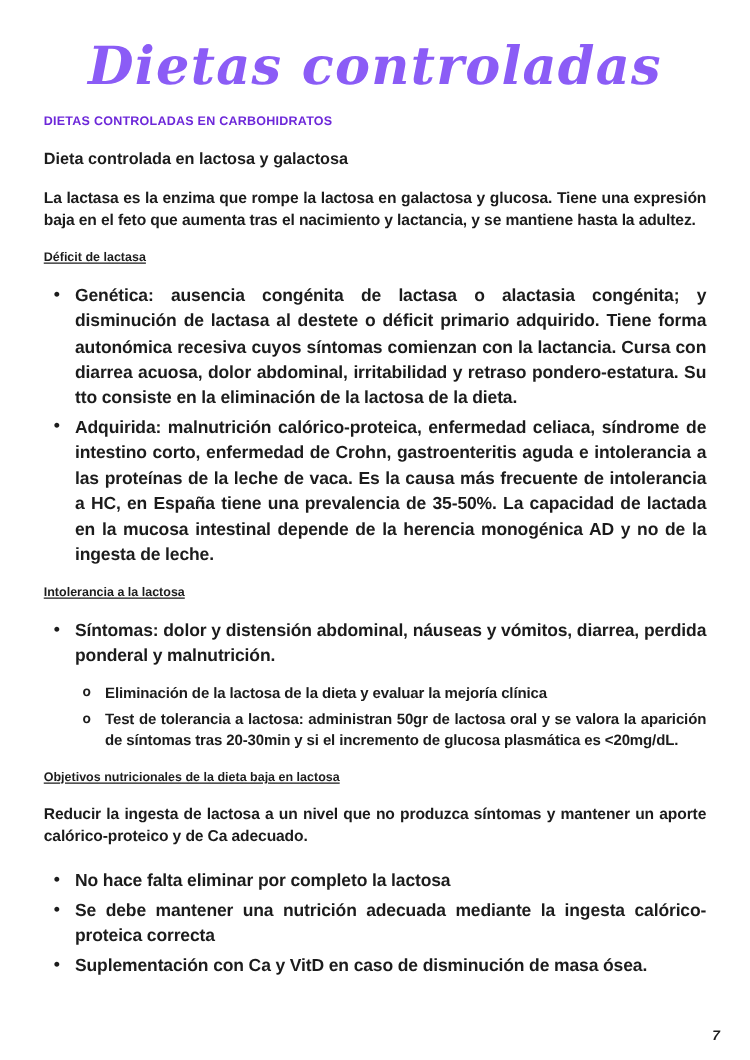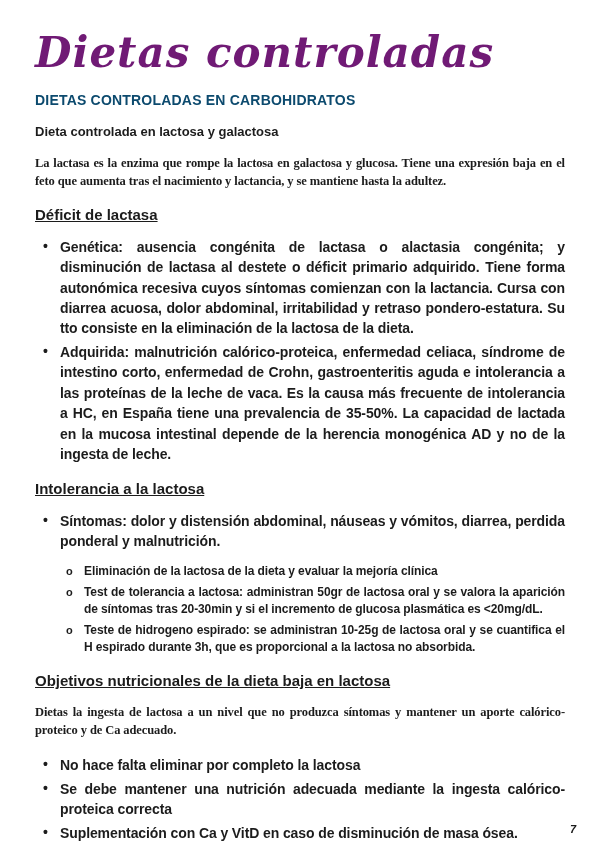--- a/index.html
+++ b/index.html
@@ -18,13 +18,14 @@
     padding: 24px 35px 0 35px;
   }
   .script-title {
+    text-align: center;
     font-family: "DejaVu Serif", serif;
     font-style: italic;
     font-weight: 700;
     font-size: 42px;
     line-height: 1.1;
     letter-spacing: 1px;
-    color: #701a75;
+    color: #8b5cf6;
     margin: 6px 0 16px 0;
   }
   .pink-heading {

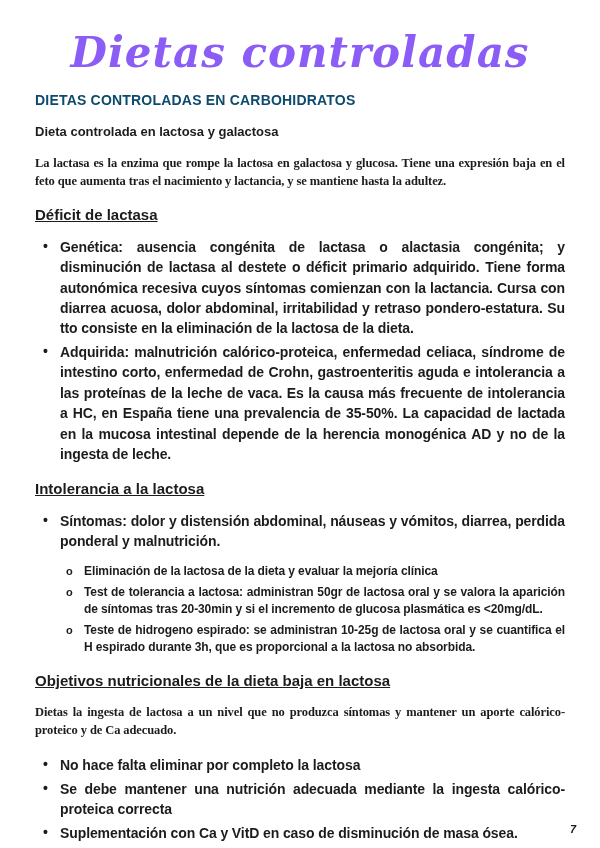--- a/index.html
+++ b/index.html
@@ -29,8 +29,8 @@
     margin: 6px 0 16px 0;
   }
   .pink-heading {
-    color: #0c4a6e;
-    font-size: 14px;
+    color: #6d28d9;
+    font-size: 10px;
     font-weight: 700;
     letter-spacing: 0.2px;
     margin: 0 0 16px 0;

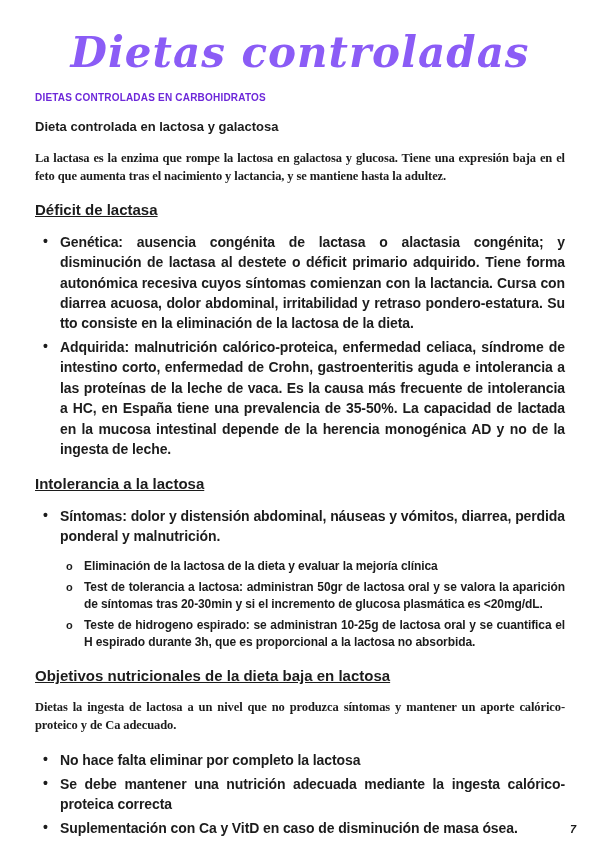--- a/index.html
+++ b/index.html
@@ -53,7 +53,6 @@
     line-height: 1.46;
     text-align: justify;
     margin: 0 0 14px 0;
-    font-family: Liberation Serif, serif;
   }
   ul.bullets {
     list-style: none;

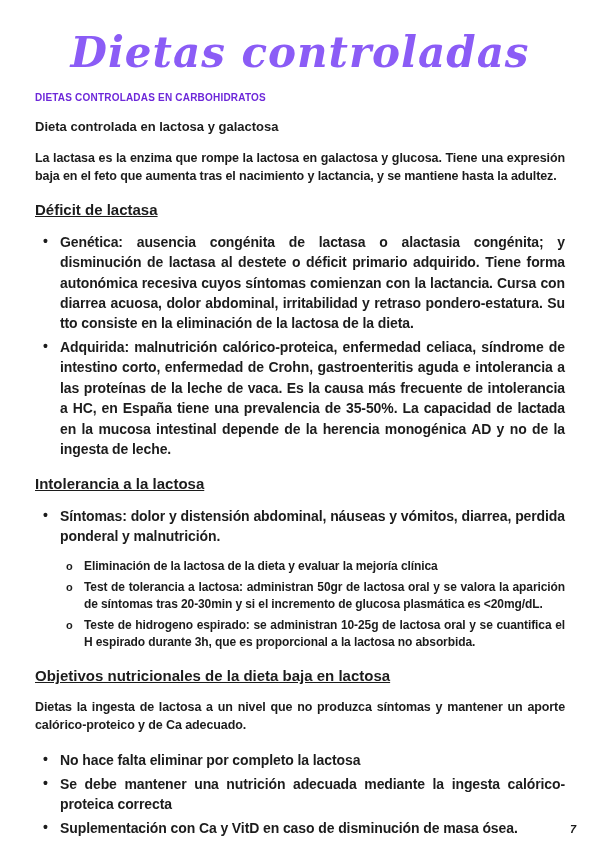--- a/index.html
+++ b/index.html
@@ -41,7 +41,7 @@
     margin: 0 0 15px 0;
   }
   .underline-heading {
-    font-size: 15px;
+    font-size: 10px;
     font-weight: 700;
     text-decoration: underline;
     margin: 15px 0 14px 0;

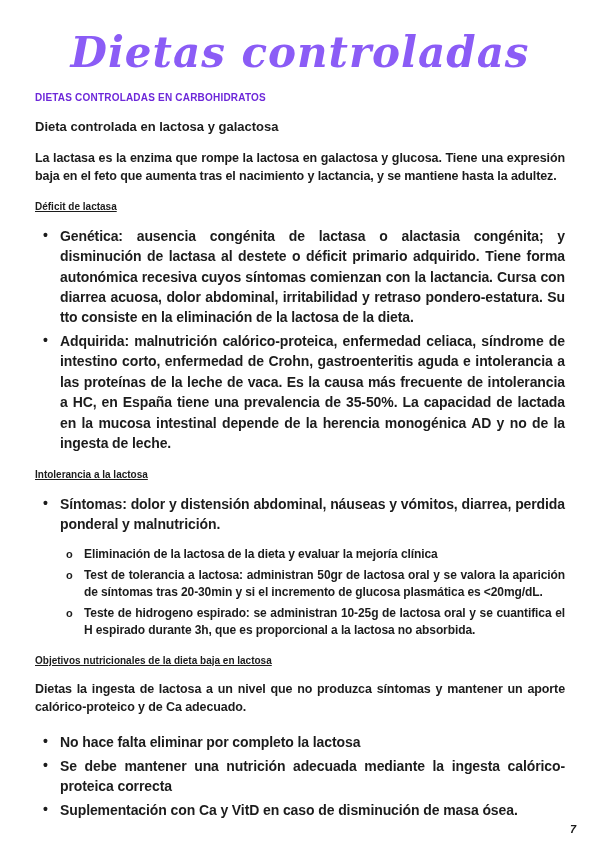--- a/index.html
+++ b/index.html
@@ -138,7 +138,6 @@
     <ul class="sub-bullets">
       <li>Eliminación de la lactosa de la dieta y evaluar la mejoría clínica</li>
       <li>Test de tolerancia a lactosa: administran 50gr de lactosa oral y se valora la aparición de síntomas tras 20-30min y si el incremento de glucosa plasmática es &lt;20mg/dL.</li>
-      <li>Teste de hidrogeno espirado: se administran 10-25g de lactosa oral y se cuantifica el H espirado durante 3h, que es proporcional a la lactosa no absorbida.</li>
     </ul>
 
     <h4 class="underline-heading">Objetivos nutricionales de la dieta baja en lactosa</h4>

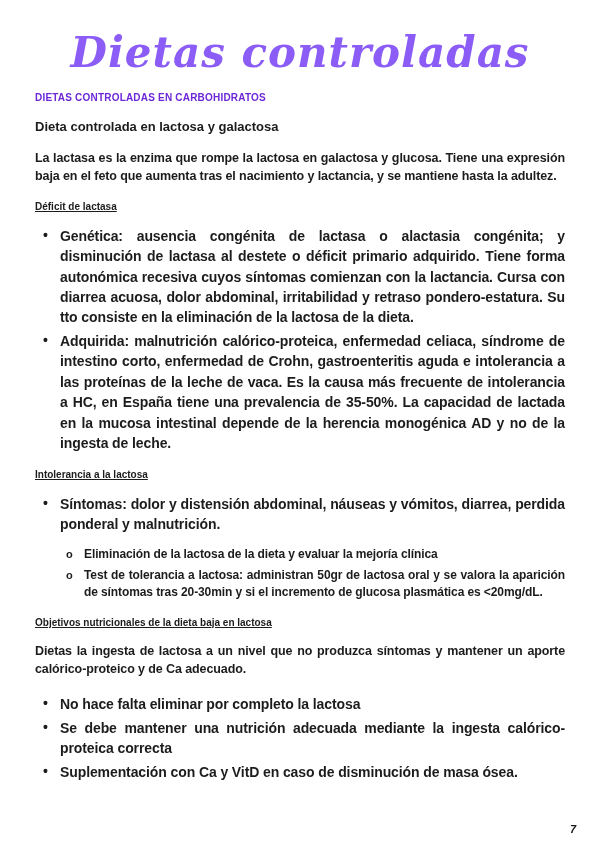--- a/index.html
+++ b/index.html
@@ -142,7 +142,7 @@
 
     <h4 class="underline-heading">Objetivos nutricionales de la dieta baja en lactosa</h4>
 
-    <p class="body-text">Dietas la ingesta de lactosa a un nivel que no produzca síntomas y mantener un aporte calórico-proteico y de Ca adecuado.</p>
+    <p class="body-text">Reducir la ingesta de lactosa a un nivel que no produzca síntomas y mantener un aporte calórico-proteico y de Ca adecuado.</p>
 
     <ul class="bullets" style="margin-top:16px;">
       <li>No hace falta eliminar por completo la lactosa</li>

